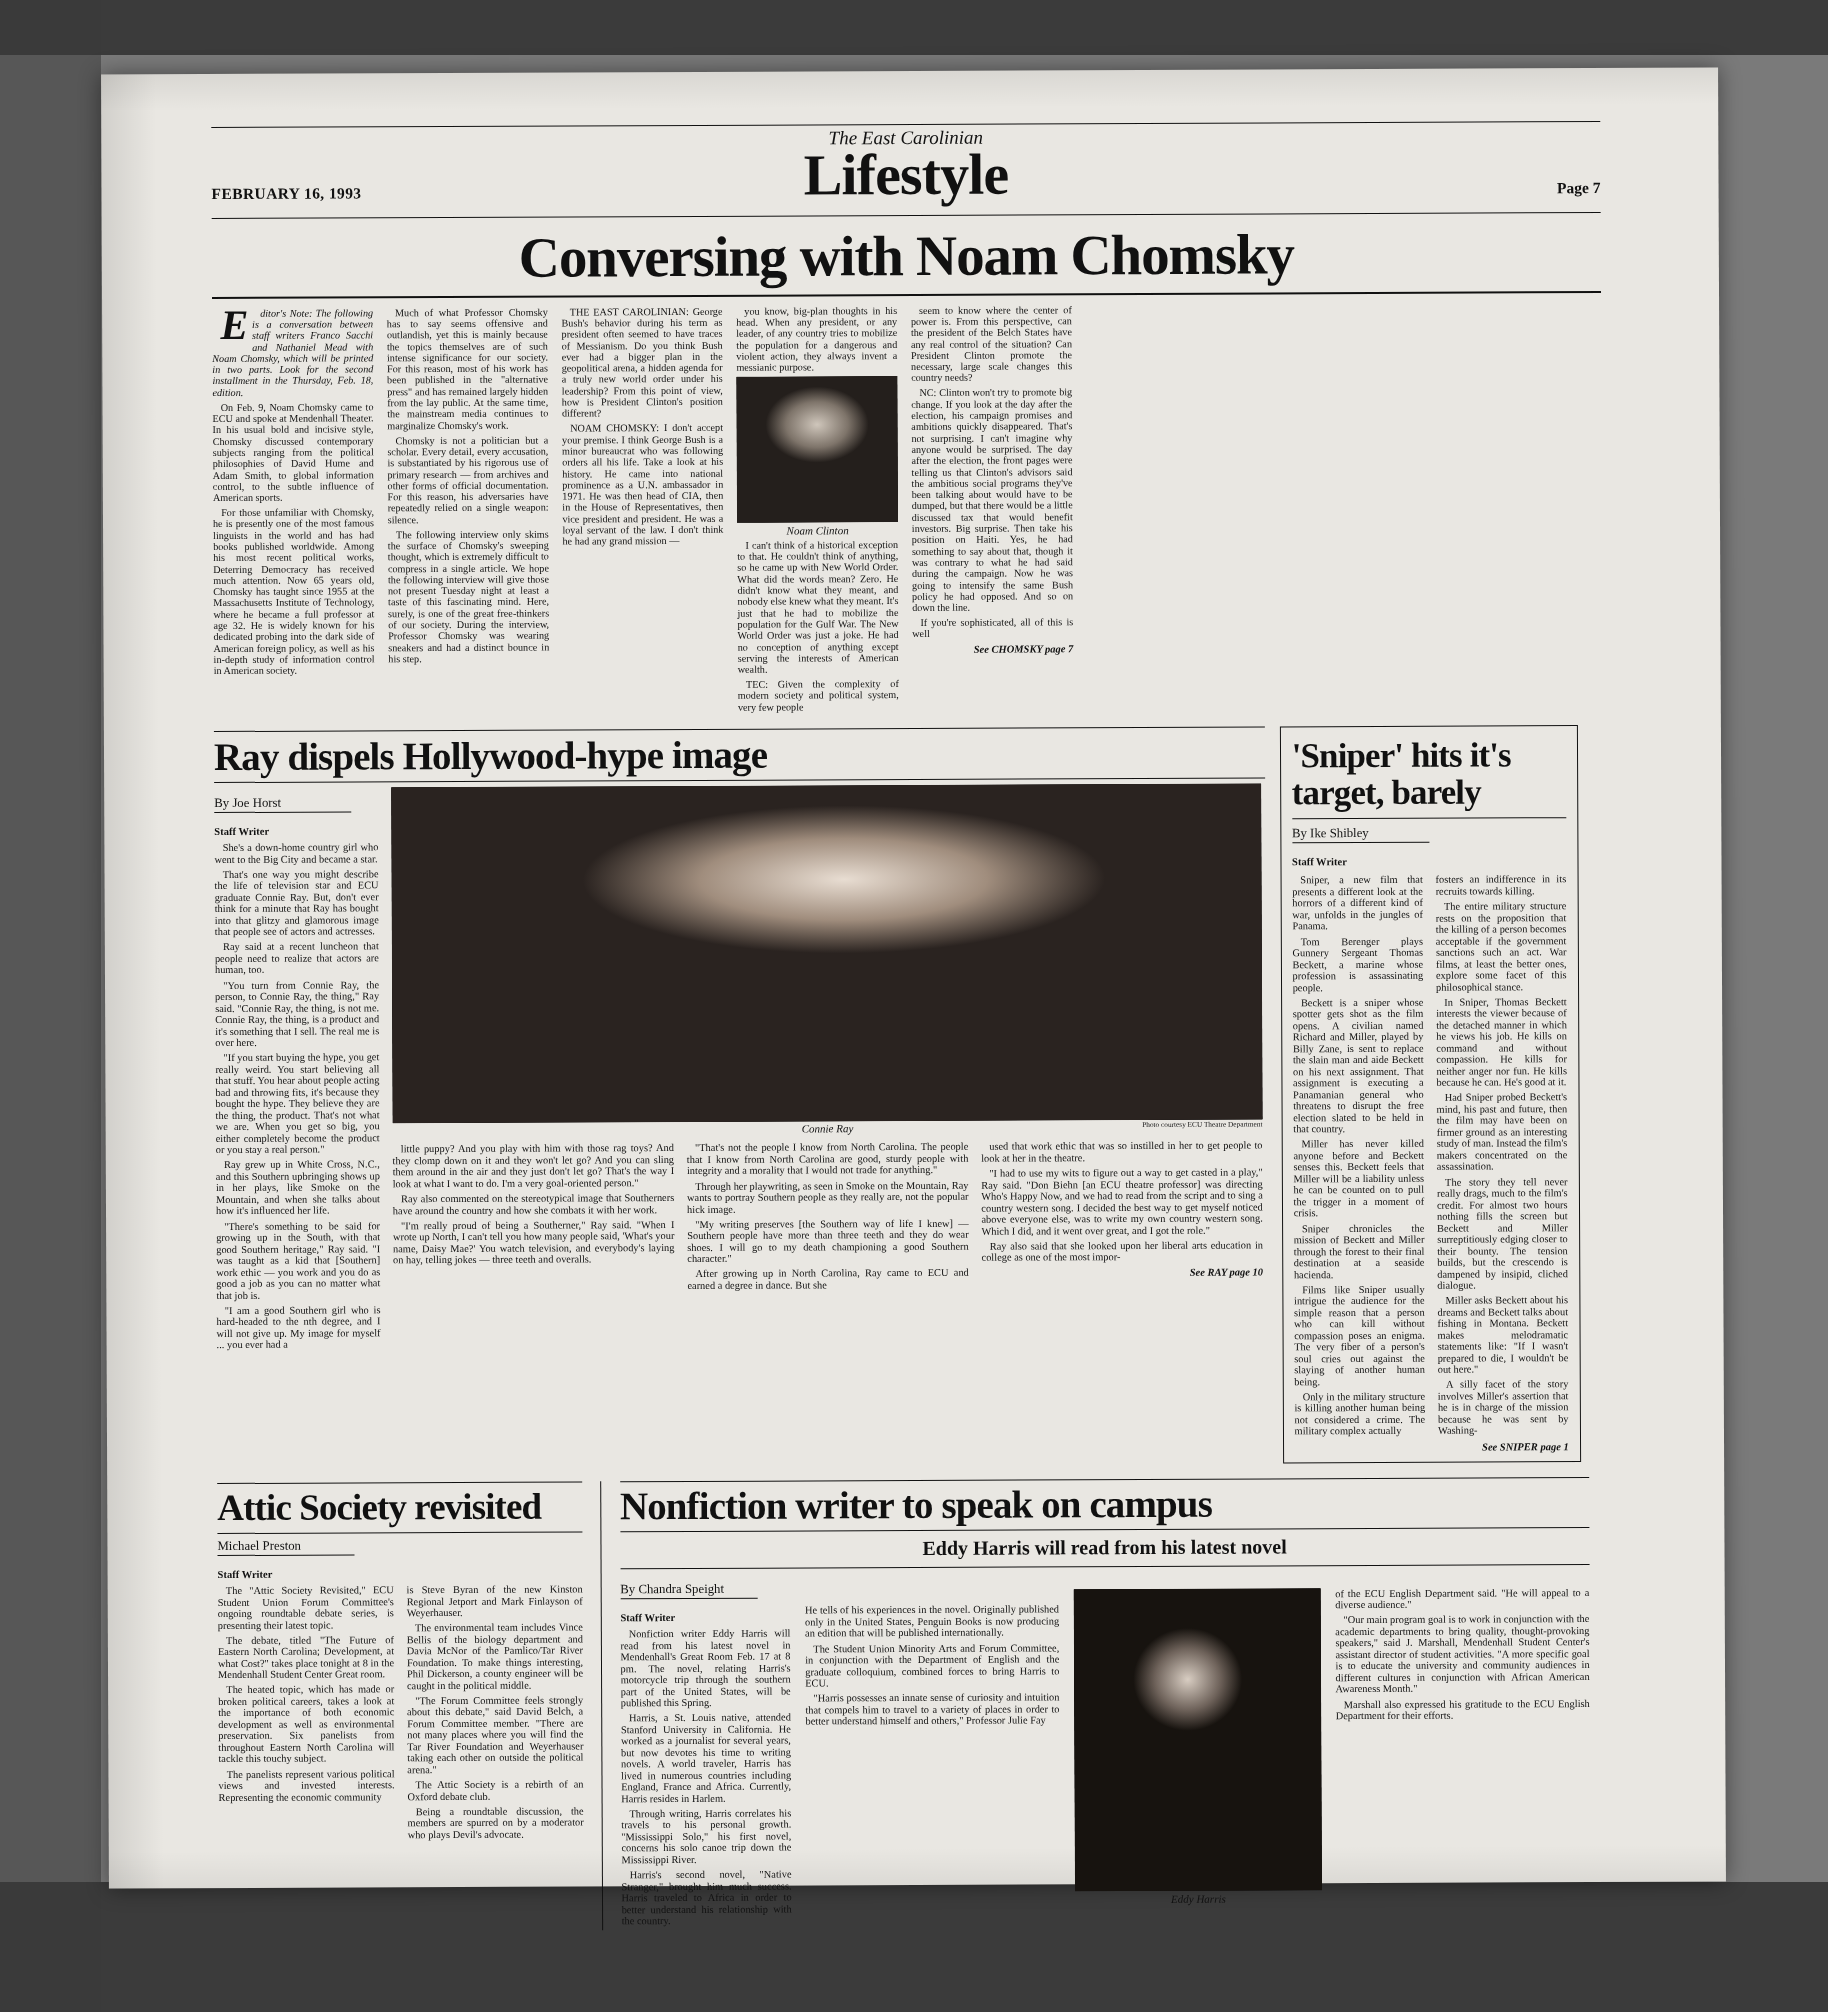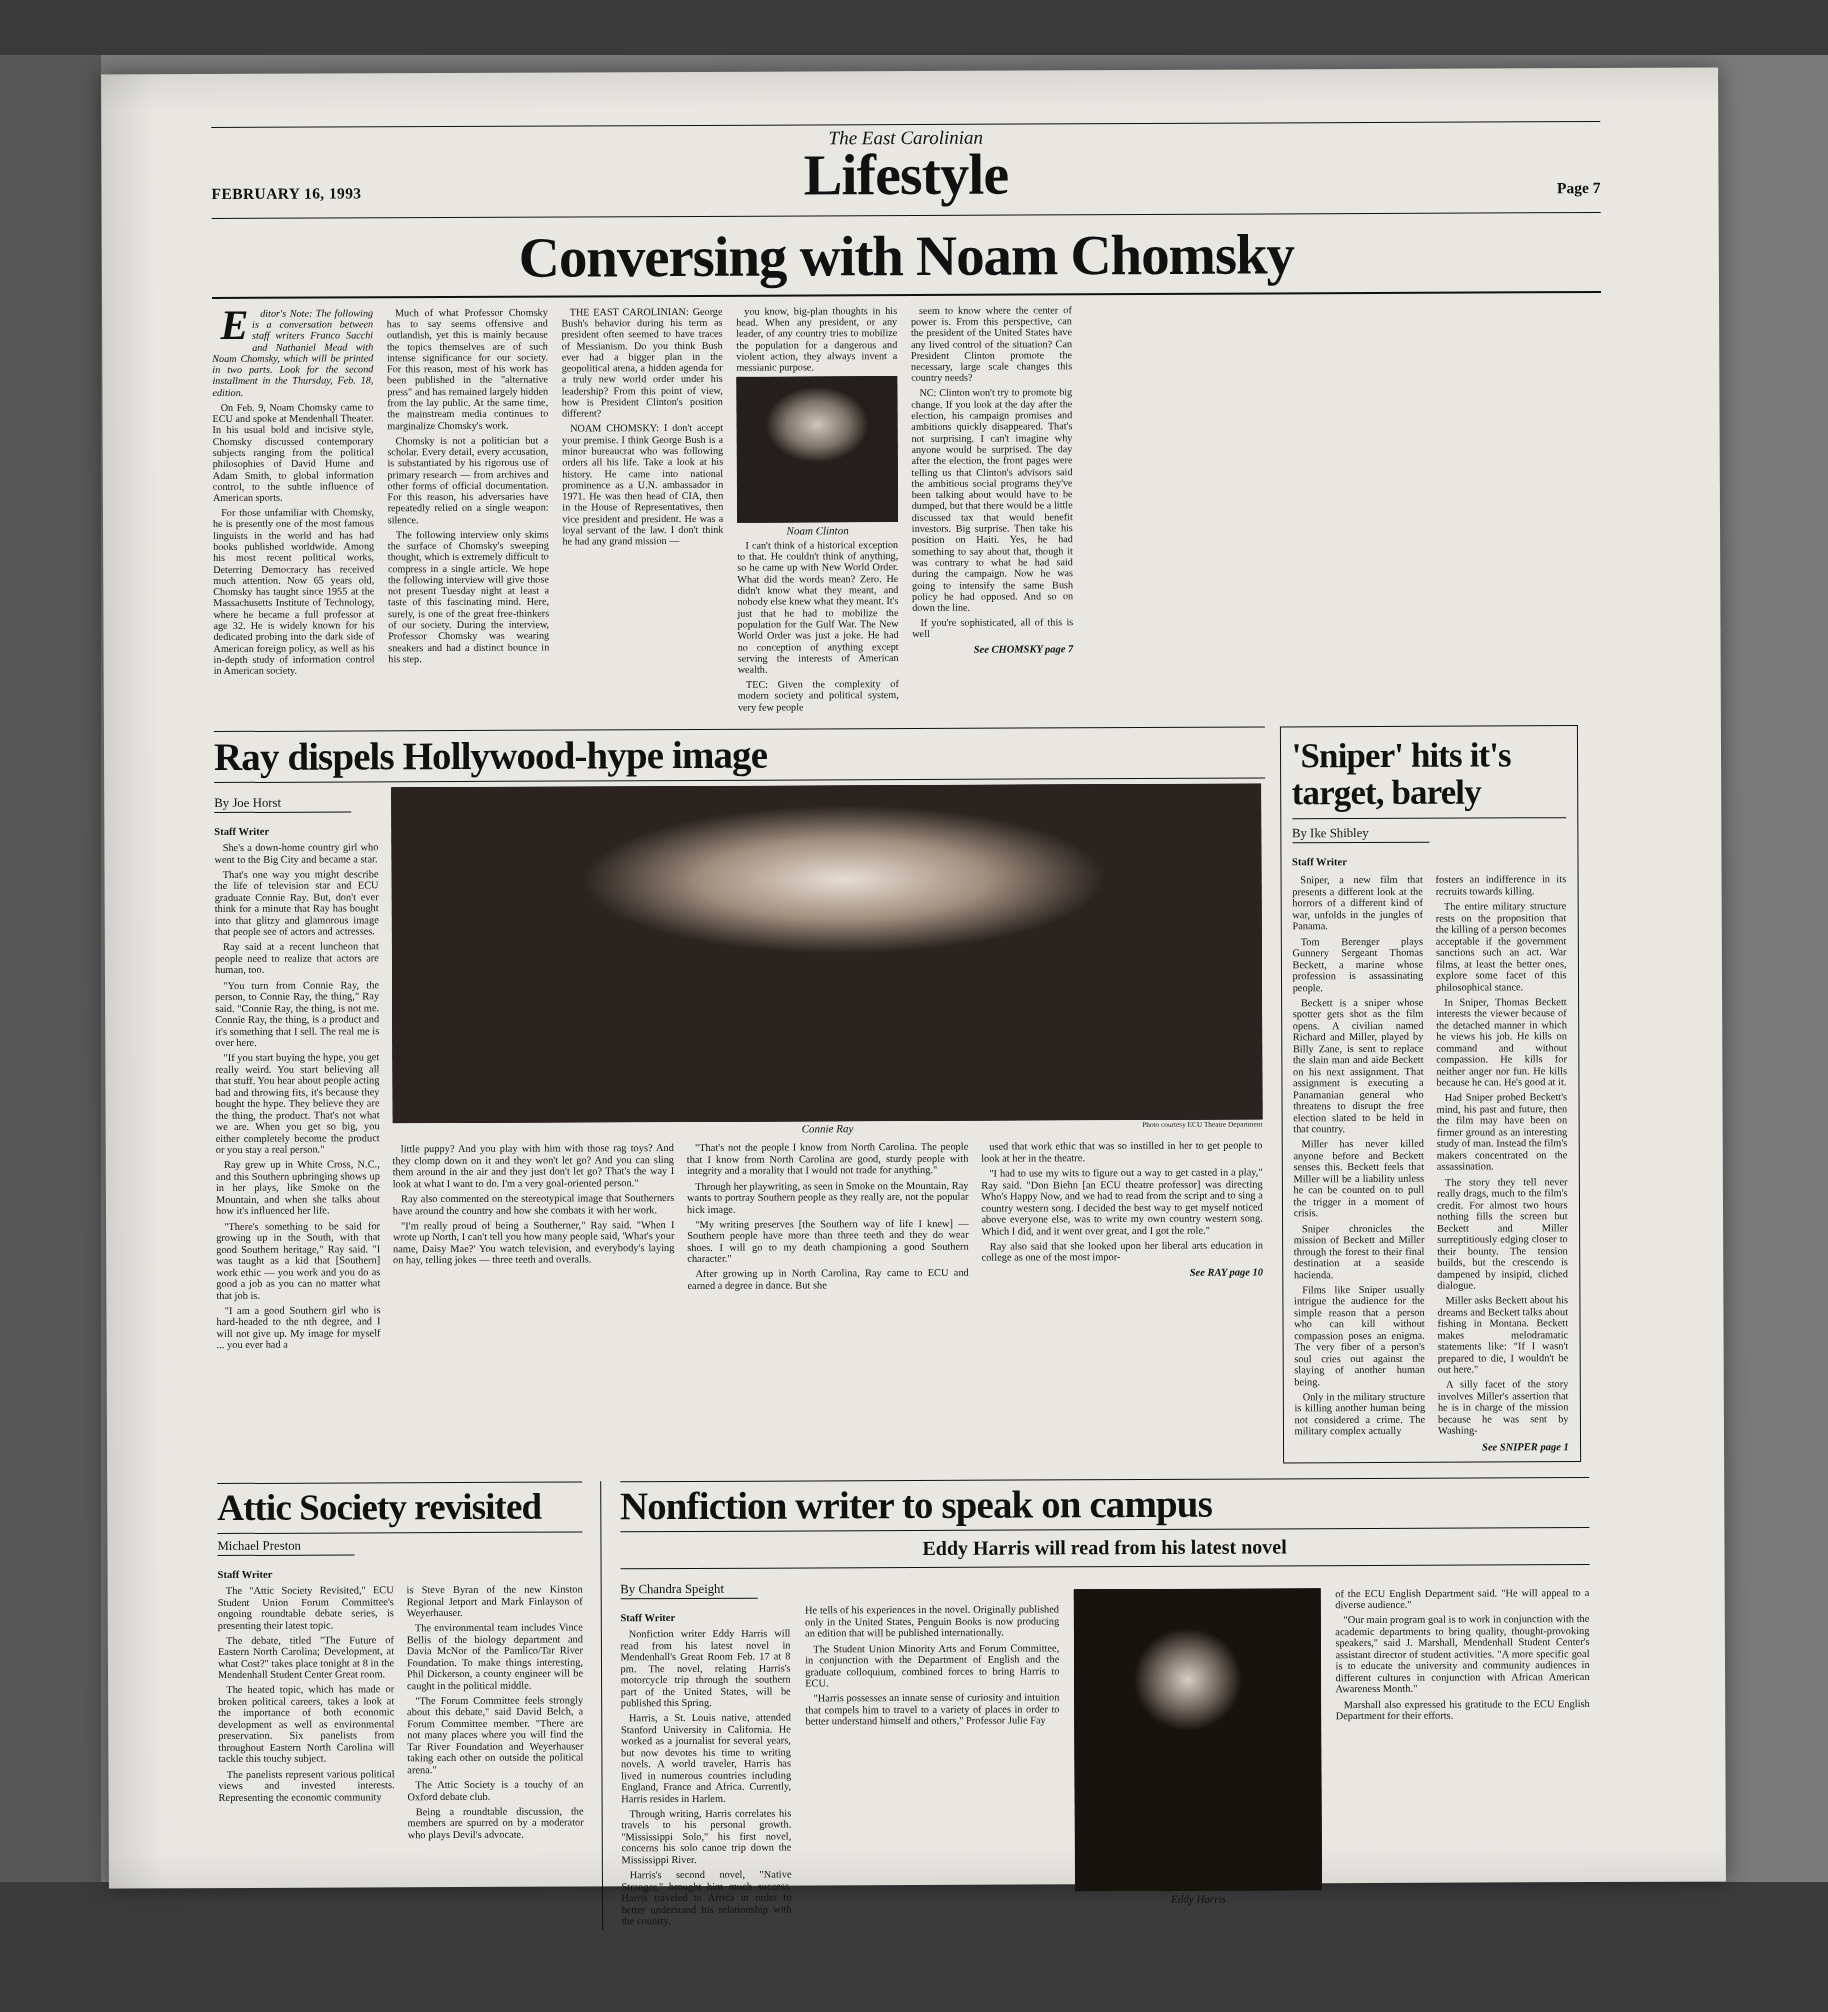--- a/index.html
+++ b/index.html
@@ -151,7 +151,7 @@
         </div>
 
         <div class="c">
-          <p class="noind">seem to know where the center of power is. From this perspective, can the president of the United States have any lived control of the situation? Can President Clinton promote the necessary, large scale changes this country needs?</p>
+          <p class="noind">seem to know where the center of power is. From this perspective, can the president of the Belch States have any real control of the situation? Can President Clinton promote the necessary, large scale changes this country needs?</p>
           <p>NC: Clinton won't try to promote big change. If you look at the day after the election, his campaign promises and ambitions quickly disappeared. That's not surprising. I can't imagine why anyone would be surprised. The day after the election, the front pages were telling us that Clinton's advisors said the ambitious social programs they've been talking about would have to be dumped, but that there would be a little discussed tax that would benefit investors. Big surprise. Then take his position on Haiti. Yes, he had something to say about that, though it was contrary to what he had said during the campaign. Now he was going to intensify the same Bush policy he had opposed. And so on down the line.</p>
           <p>If you're sophisticated, all of this is well</p>
           <div class="jump">See CHOMSKY page 7</div>

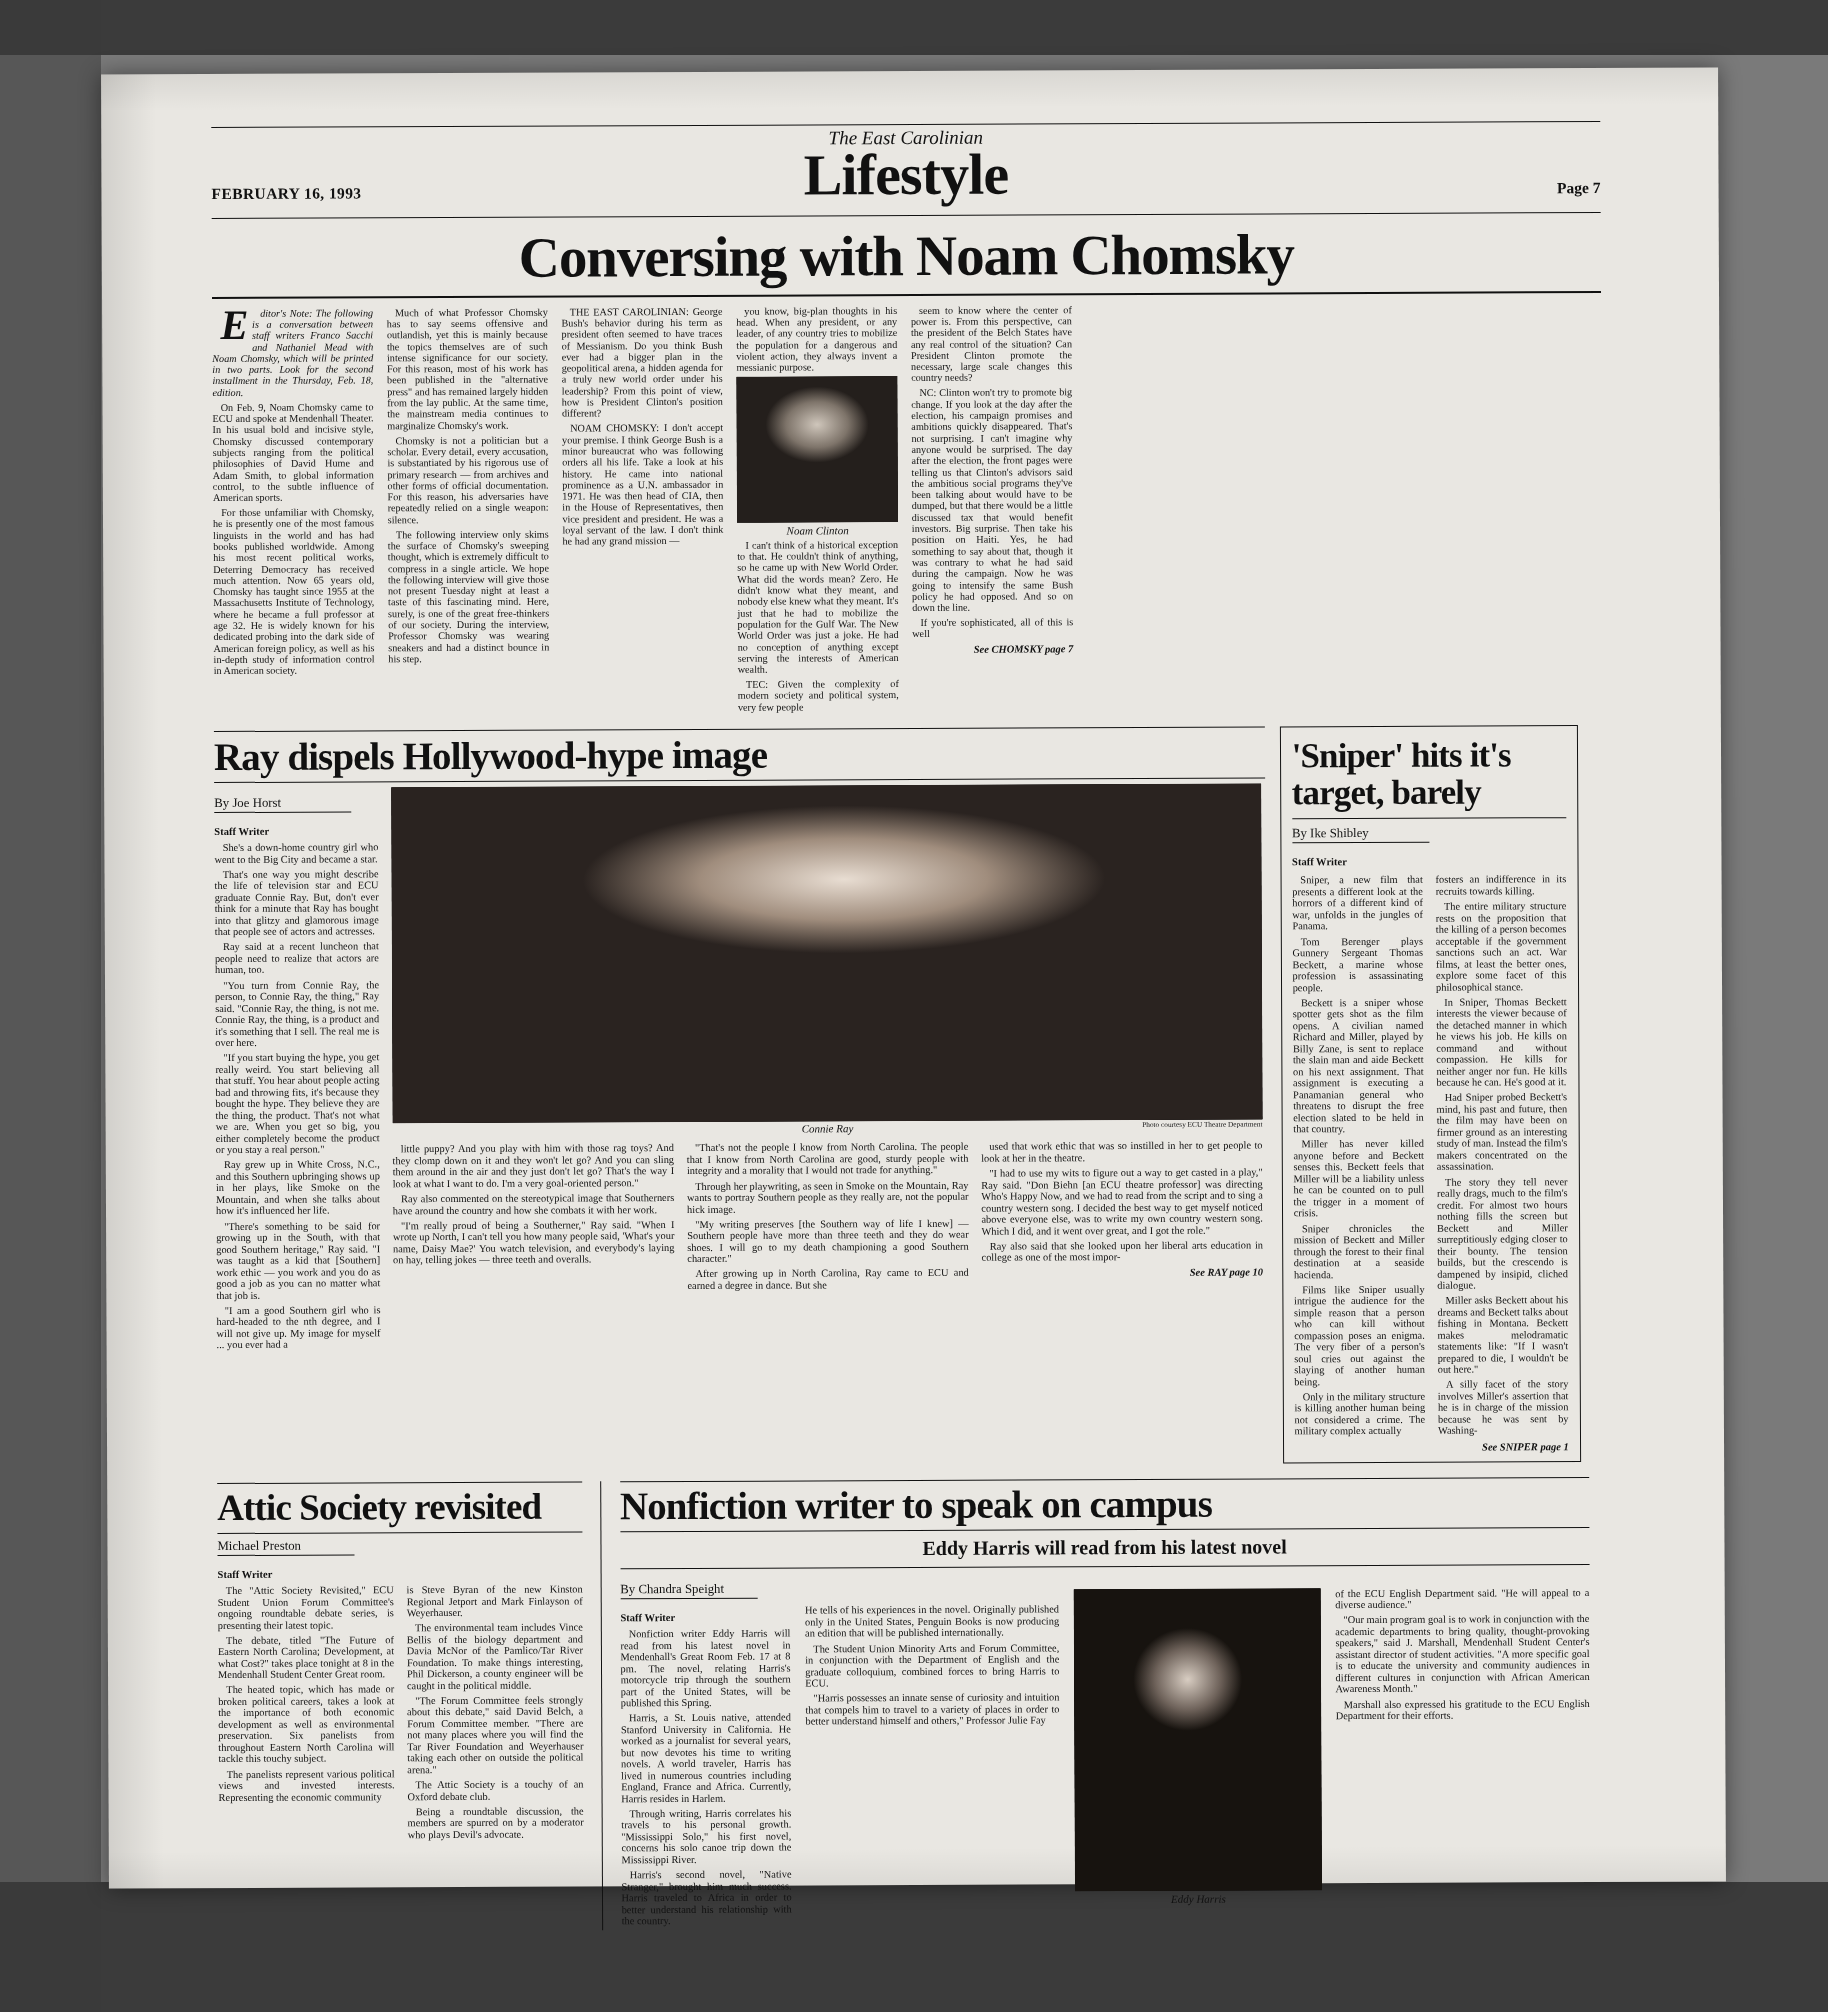--- a/index.html
+++ b/index.html
@@ -269,7 +269,7 @@
               <p class="noind">is Steve Byran of the new Kinston Regional Jetport and Mark Finlayson of Weyerhauser.</p>
               <p>The environmental team includes Vince Bellis of the biology department and Davia McNor of the Pamlico/Tar River Foundation. To make things interesting, Phil Dickerson, a county engineer will be caught in the political middle.</p>
               <p>"The Forum Committee feels strongly about this debate," said David Belch, a Forum Committee member. "There are not many places where you will find the Tar River Foundation and Weyerhauser taking each other on outside the political arena."</p>
-              <p>The Attic Society is a touchy of an Oxford debate club.</p>
+              <p>The Attic Society is a rebirth of an Oxford debate club.</p>
               <p>Being a roundtable discussion, the members are spurred on by a moderator who plays Devil's advocate.</p>
             </div>
           </div>

